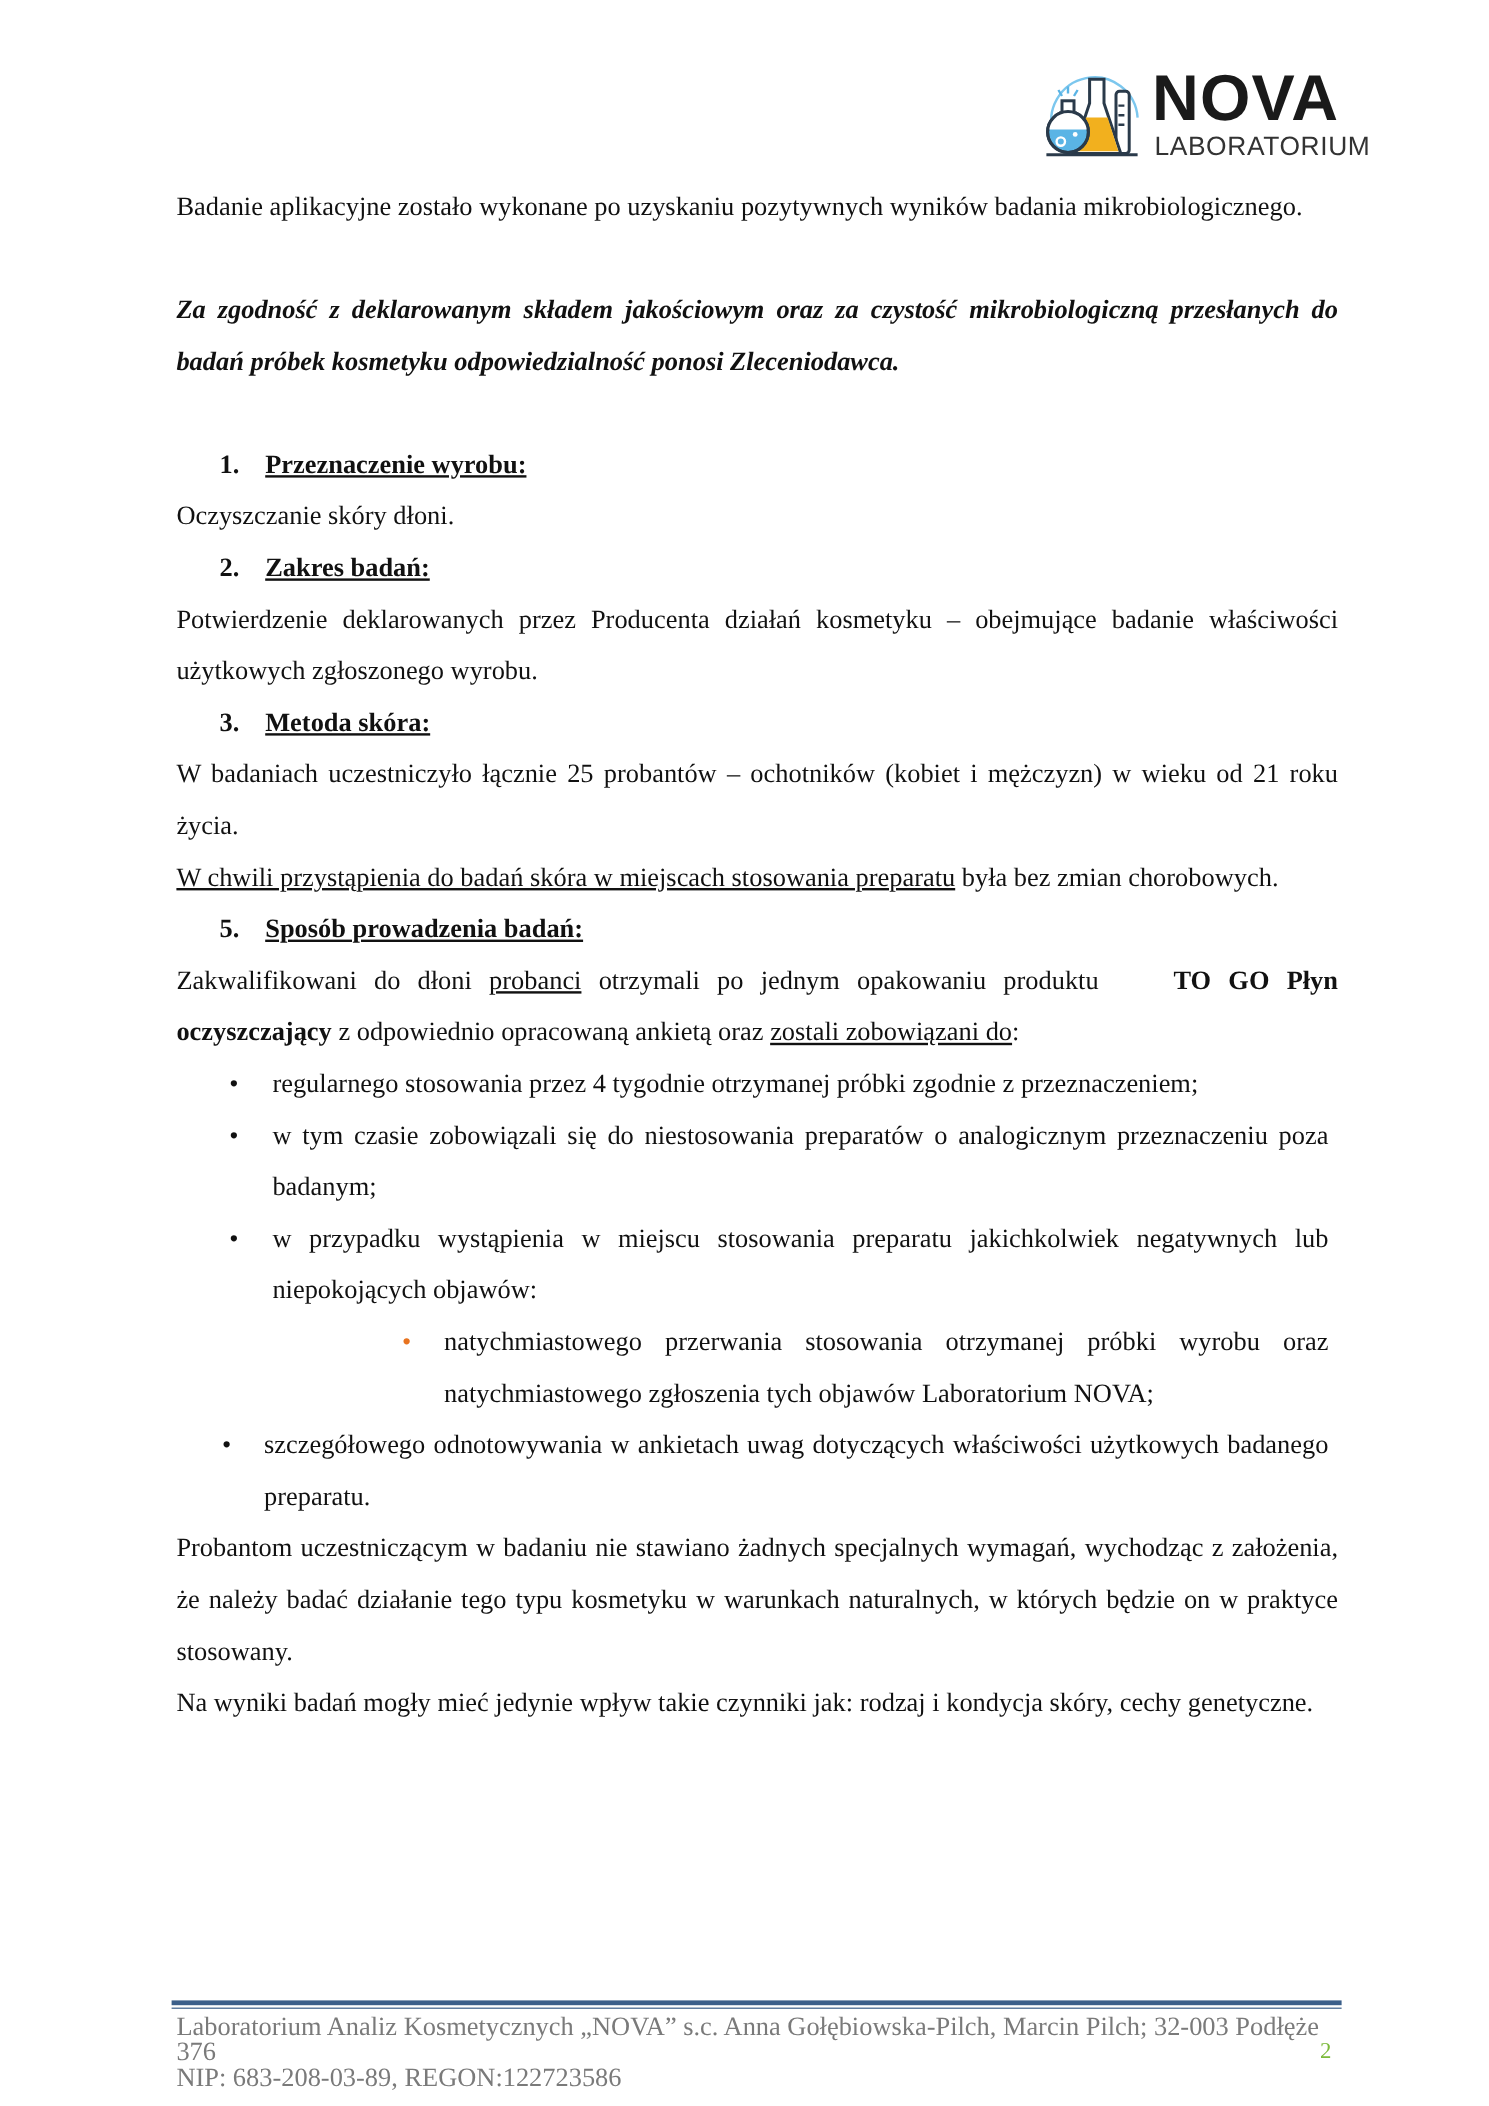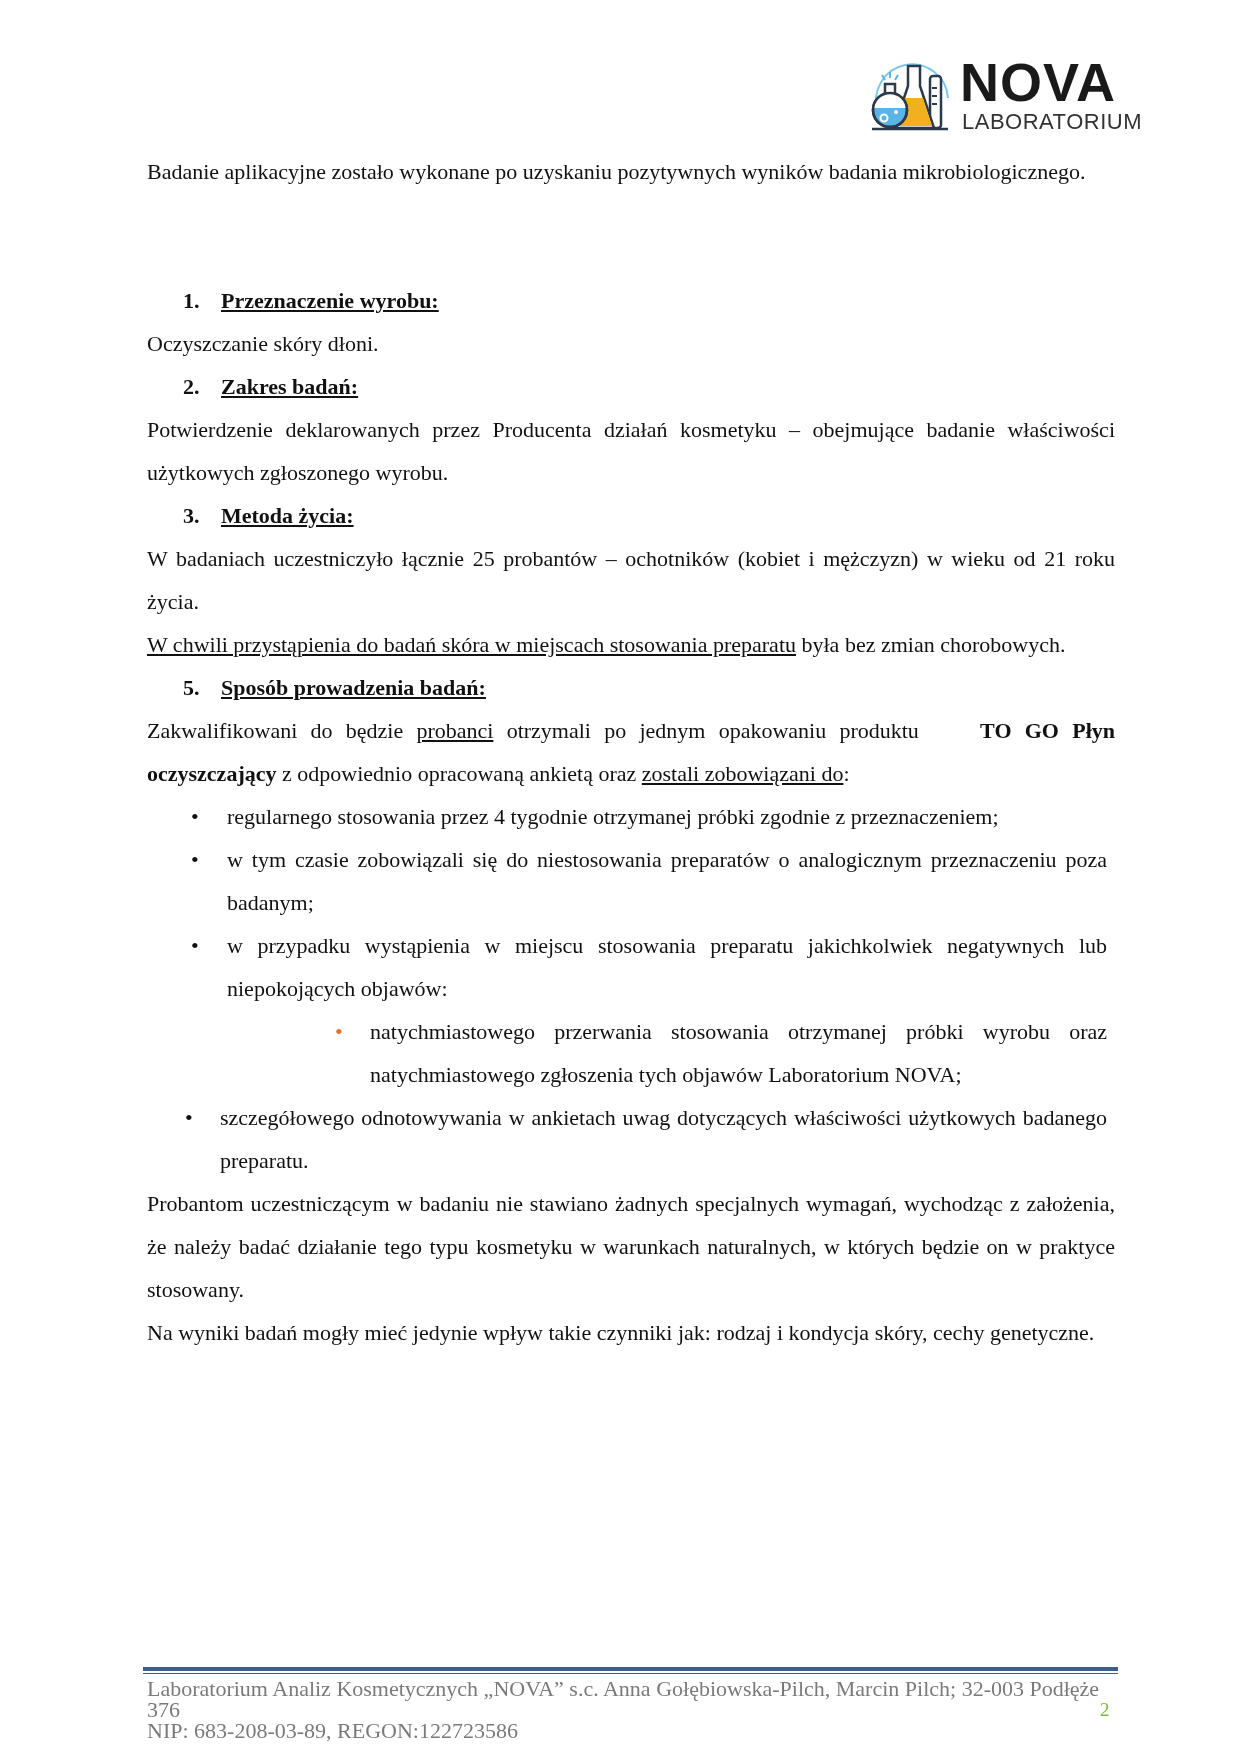--- a/index.html
+++ b/index.html
@@ -70,6 +70,7 @@
   <div class="content">
     <p class="p">Badanie aplikacyjne zostało wykonane po uzyskaniu pozytywnych wyników badania mikrobiologicznego.</p>
     <div class="gap"></div>
+    <p class="p italic-bold">Za zgodność z deklarowanym składem jakościowym oraz za czystość mikrobiologiczną przesłanych do badań próbek kosmetyku odpowiedzialność ponosi Zleceniodawca.</p>
     <div class="gap"></div>
 
     <p class="heading">

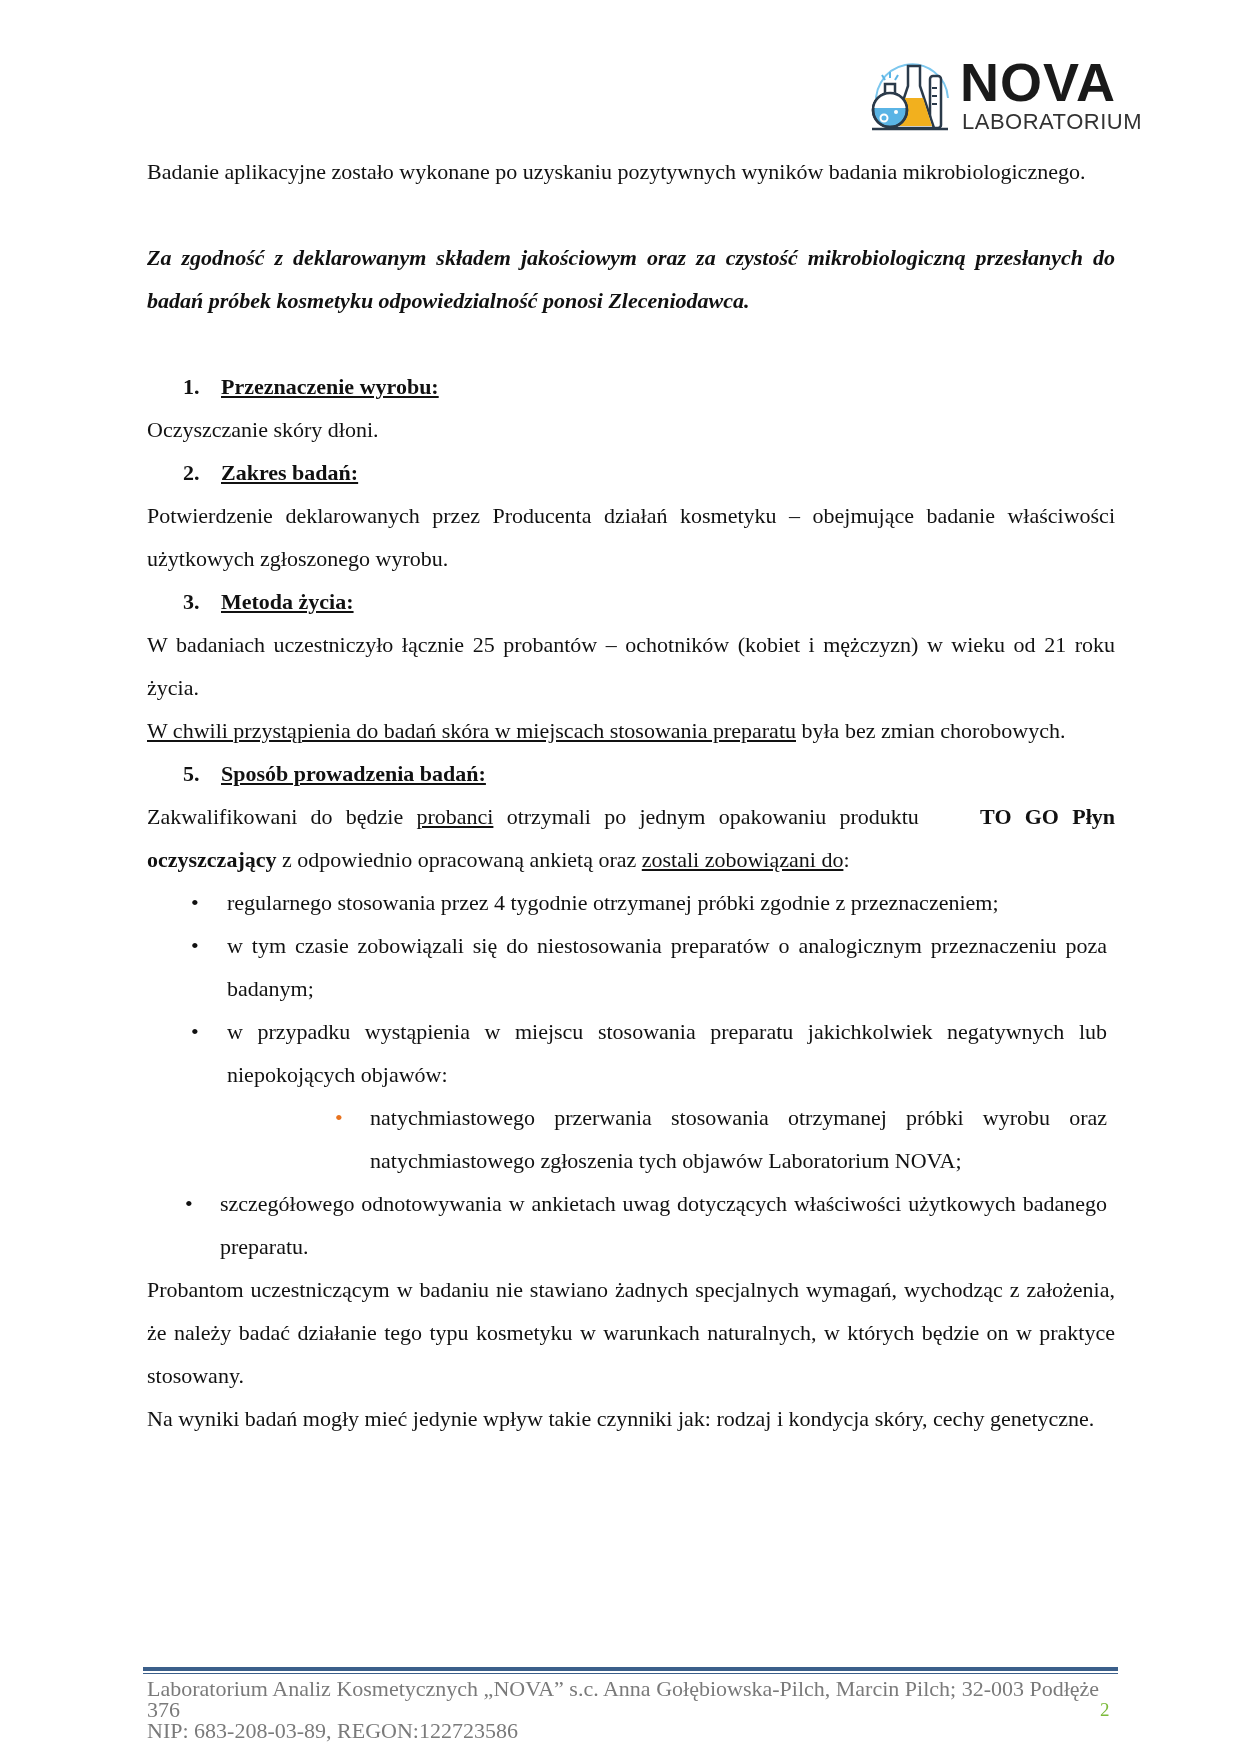--- a/index.html
+++ b/index.html
@@ -84,7 +84,7 @@
     <p class="p">Potwierdzenie deklarowanych przez Producenta działań kosmetyku – obejmujące badanie właściwości użytkowych zgłoszonego wyrobu.</p>
 
     <p class="heading">
-      <span class="num">3.</span><span class="ttl">Metoda życia:</span>
+      <span class="num">3.</span><span class="ttl">Metoda skóra:</span>
     </p>
 
     <p class="p">W badaniach uczestniczyło łącznie 25 probantów – ochotników (kobiet i mężczyzn) w wieku od 21 roku życia.</p>

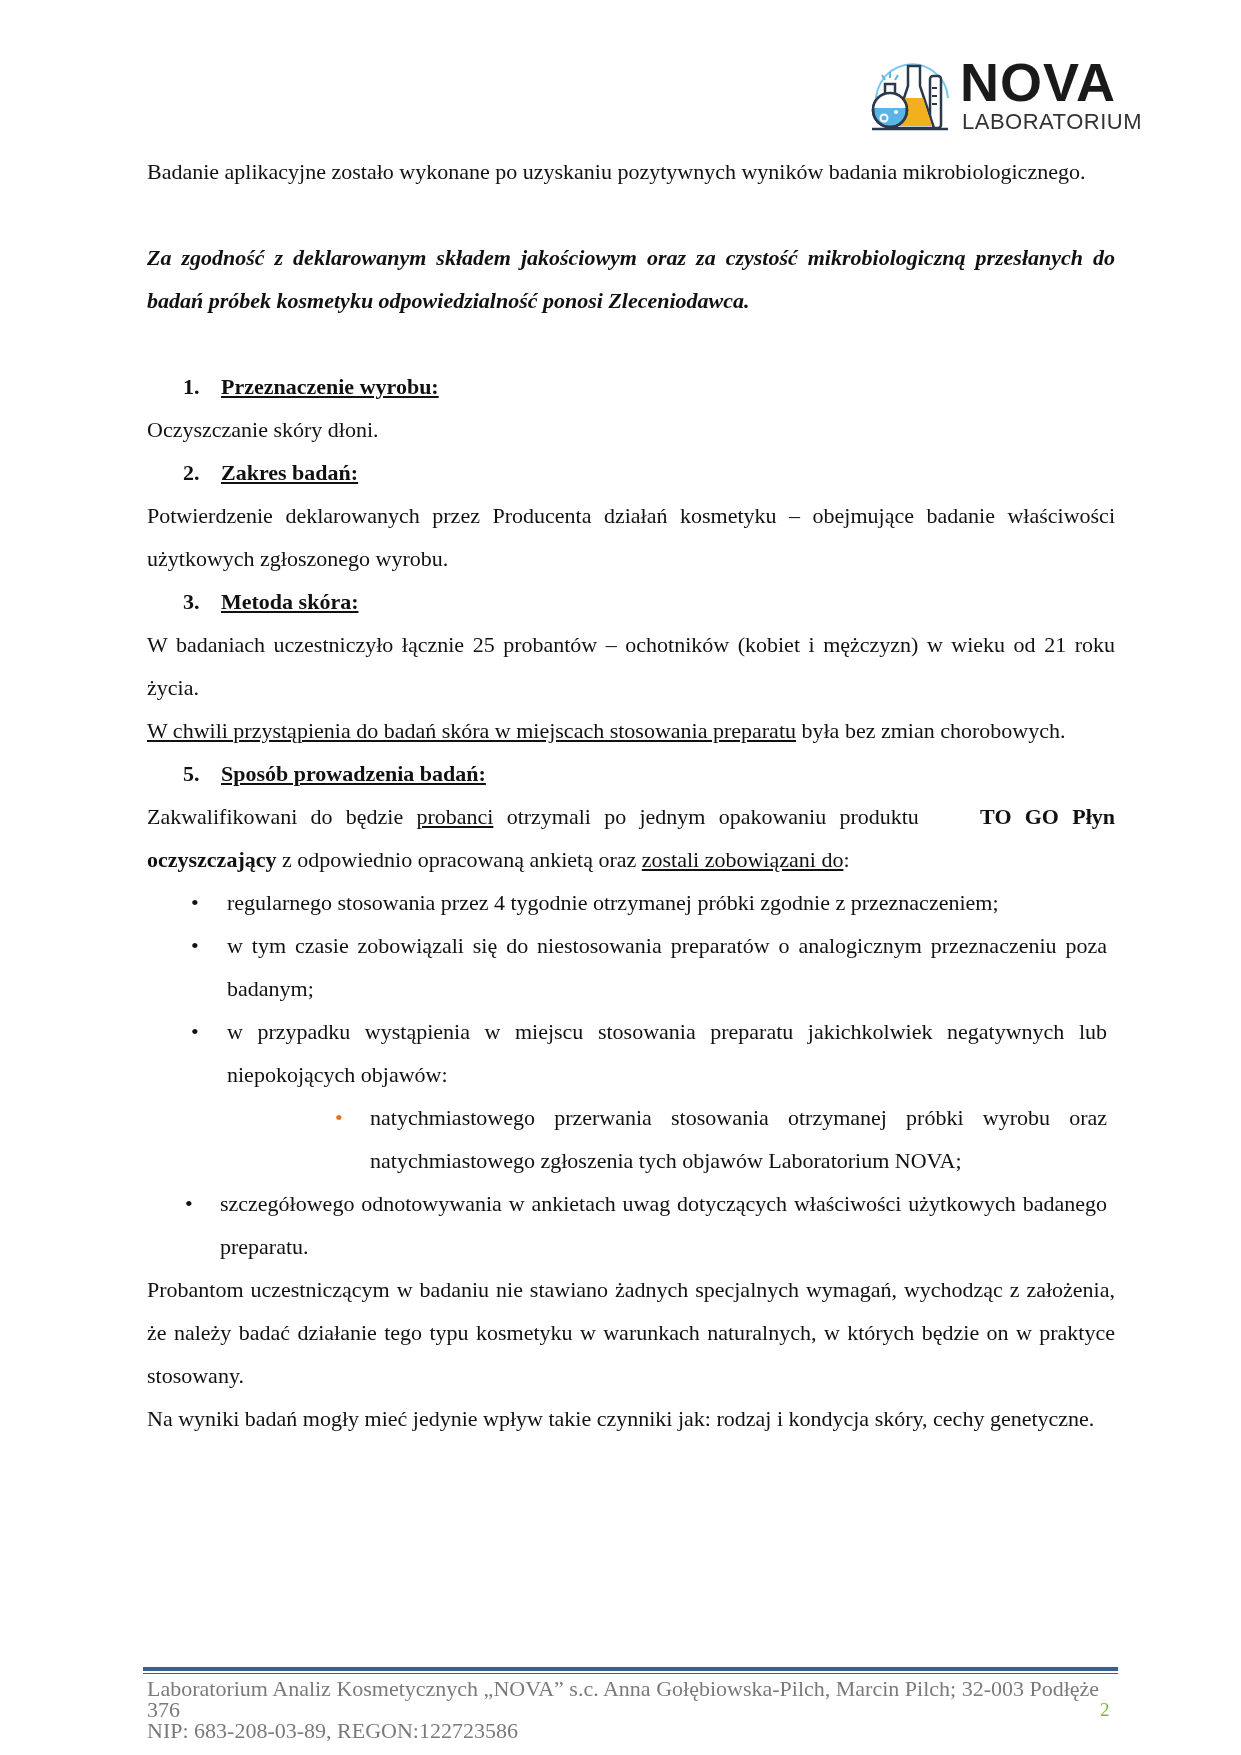--- a/index.html
+++ b/index.html
@@ -93,7 +93,7 @@
     <p class="heading">
       <span class="num">5.</span><span class="ttl">Sposób prowadzenia badań:</span>
     </p>
-    <p class="p"><span>Zakwalifikowani do będzie </span><span class="u">probanci</span><span> otrzymali po jednym opakowaniu produktu </span><span class="b">TO GO Płyn oczyszczający</span><span> z odpowiednio opracowaną ankietą oraz </span><span class="u">zostali zobowiązani do</span><span>:</span></p>
+    <p class="p"><span>Zakwalifikowani do dłoni </span><span class="u">probanci</span><span> otrzymali po jednym opakowaniu produktu </span><span class="b">TO GO Płyn oczyszczający</span><span> z odpowiednio opracowaną ankietą oraz </span><span class="u">zostali zobowiązani do</span><span>:</span></p>
 
     <ul class="bullets">
       <li><span class="dot">•</span><span>regularnego stosowania przez 4 tygodnie otrzymanej próbki zgodnie z przeznaczeniem;</span></li>

